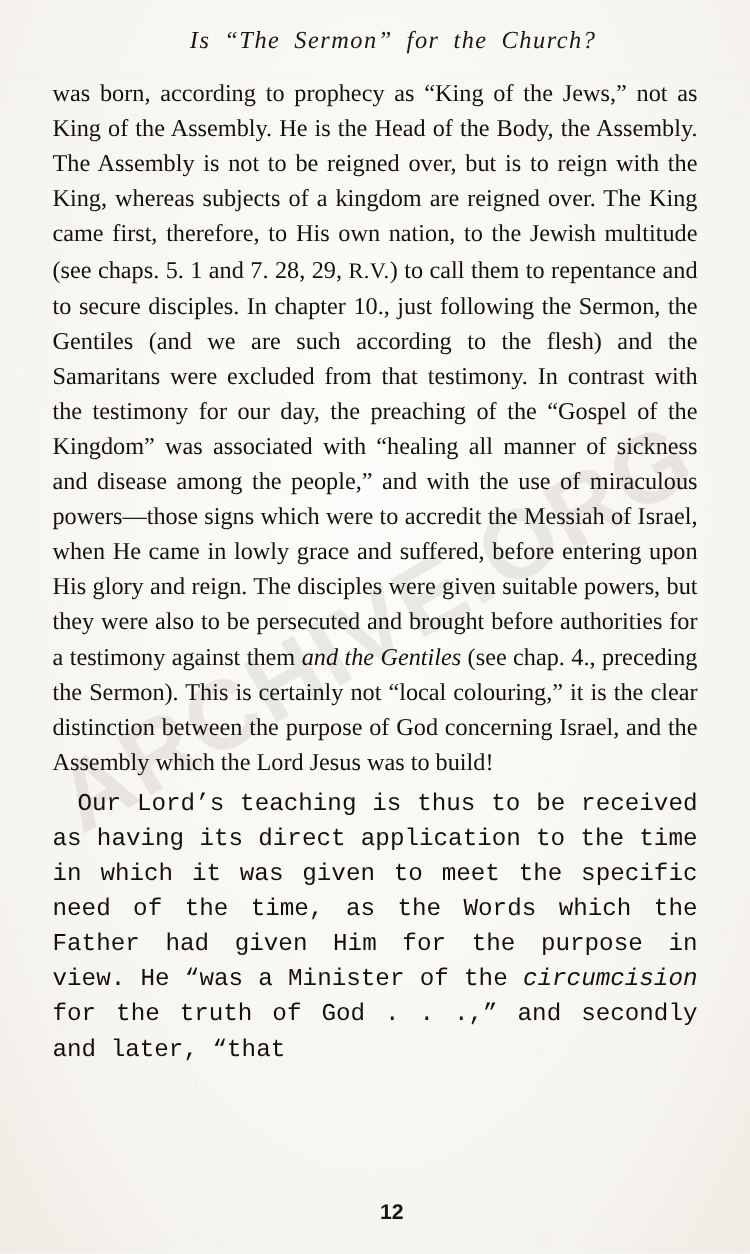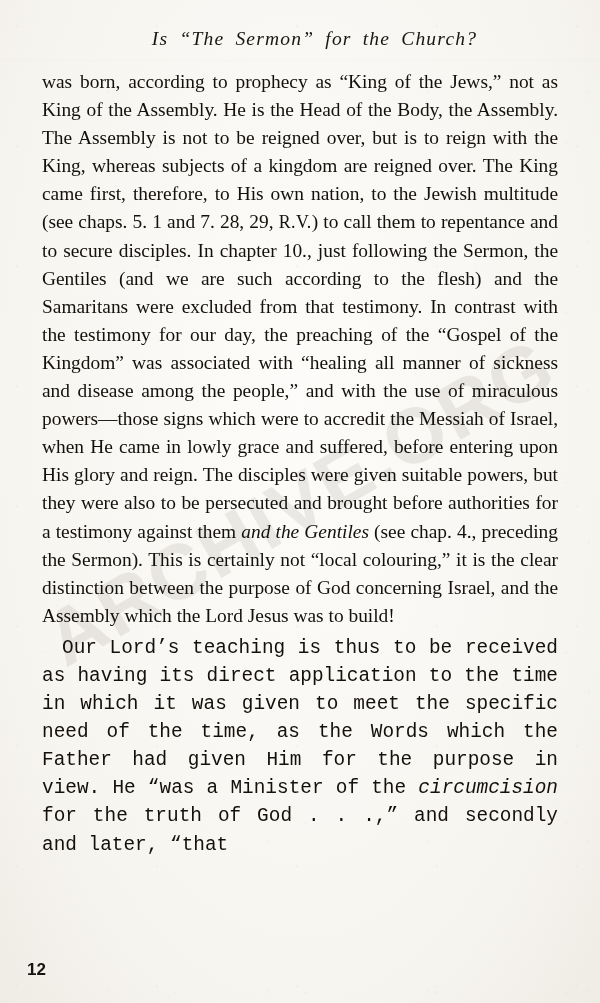--- a/index.html
+++ b/index.html
@@ -64,7 +64,7 @@
     font-size: 19.5px;
     letter-spacing: 1.2px;
     word-spacing: 5px;
-    padding-top: 28px;
+    padding-top: 22px;
     padding-bottom: 4px;
     color: #1a1712;
     margin-left: 29px;

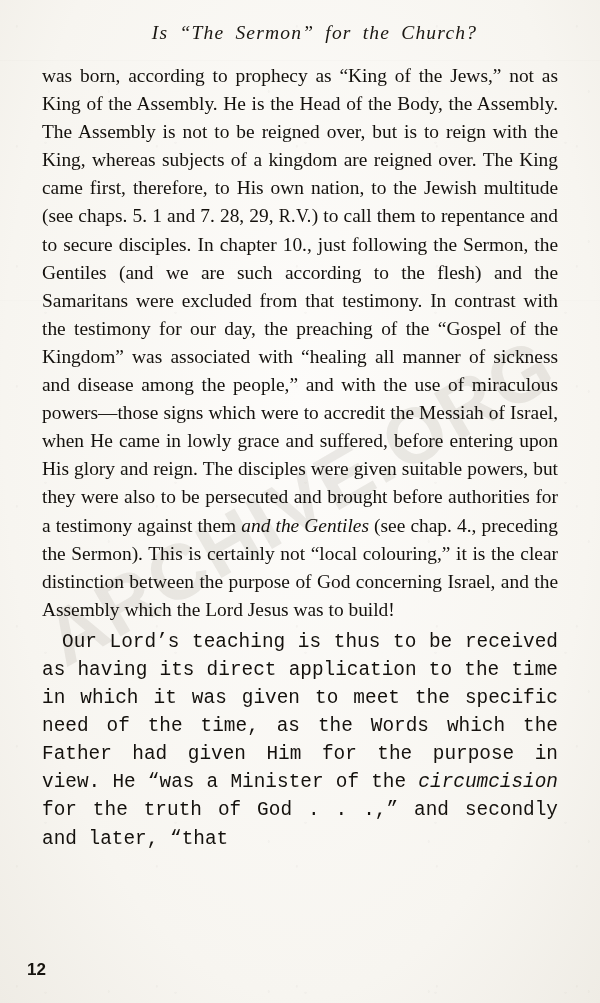--- a/index.html
+++ b/index.html
@@ -105,7 +105,7 @@
     left: 11px;
     right: 0;
     bottom: 23px;
-    text-align: left;
+    text-align: center;
     font-family: "Liberation Sans", sans-serif;
     font-weight: 700;
     font-size: 17px;

